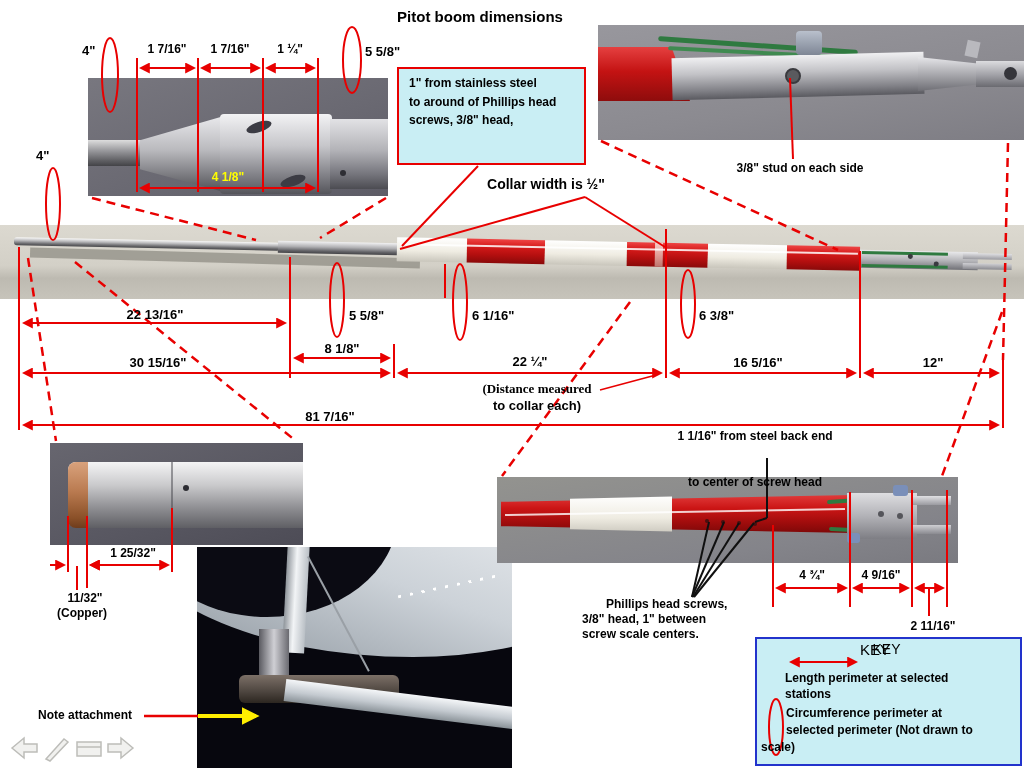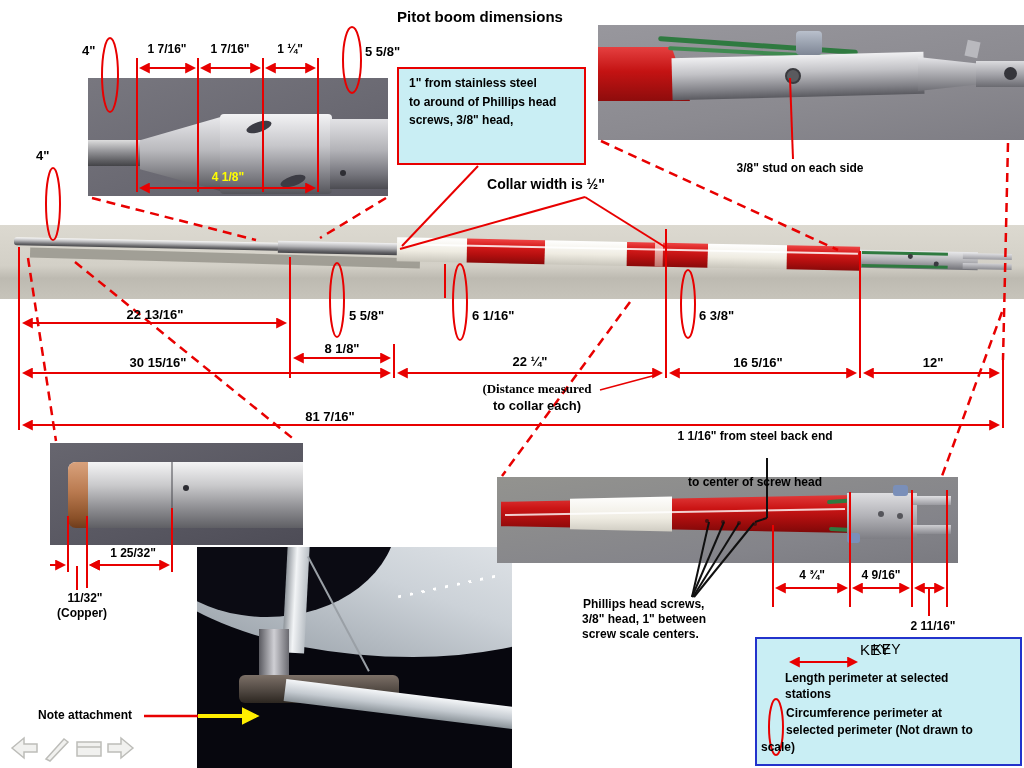--- a/index.html
+++ b/index.html
@@ -155,7 +155,7 @@
 
   <div class="lbl" style="left:650px;top:429px;width:210px;">1 1/16" from steel back end</div>
   <div class="lbl" style="left:650px;top:444px;width:210px;margin-top:31px;">to center of screw head</div>
-  <div class="lbl left" style="left:583px;top:597px;text-align:center;">Phillips head screws,</div>
+  <div class="lbl left" style="left:606px;top:597px;text-align:center;">Phillips head screws,</div>
   <div class="lbl left" style="left:582px;top:612px;">3/8" head, 1" between</div>
   <div class="lbl left" style="left:582px;top:627px;">screw scale centers.</div>
   <div class="lbl" style="left:782px;top:568px;width:60px;">4 ¾"</div>

